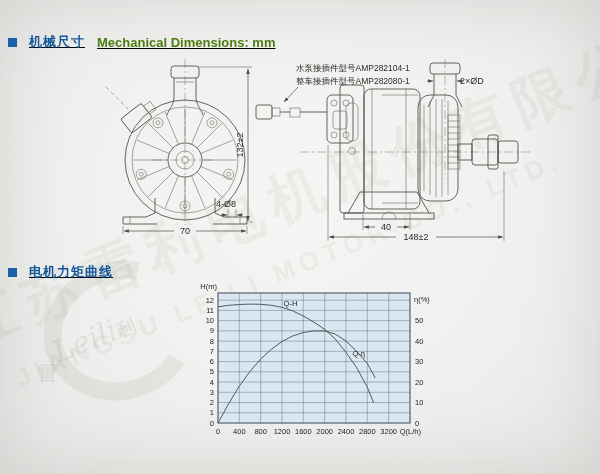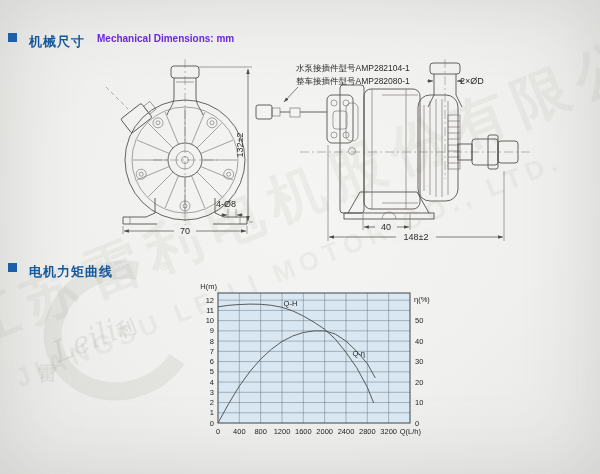--- a/index.html
+++ b/index.html
@@ -22,7 +22,7 @@
   .wm-cn{font-size:19px;font-weight:700;}
   .wm-reg{font-size:11px;}
   
-  .sec{position:absolute;left:8px;display:flex;gap:12px;}
+  .sec{position:absolute;left:8px;display:flex;align-items:center;gap:12px;text-decoration:underline;}
   .sec .bullet{width:9px;height:9px;background:#1d5fa6;flex:0 0 auto;}
   .sec .zh{font-size:13px;font-weight:700;color:#14589c;letter-spacing:1px;}
   .sec .en{font-size:10px;font-weight:600;color:#6d28d9;}

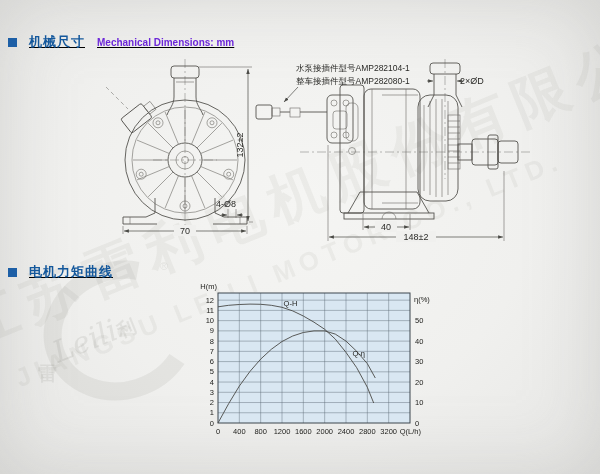--- a/index.html
+++ b/index.html
@@ -25,7 +25,7 @@
   .sec{position:absolute;left:8px;display:flex;align-items:center;gap:12px;text-decoration:underline;}
   .sec .bullet{width:9px;height:9px;background:#1d5fa6;flex:0 0 auto;}
   .sec .zh{font-size:13px;font-weight:700;color:#14589c;letter-spacing:1px;}
-  .sec .en{font-size:10px;font-weight:600;color:#6d28d9;}
+  .sec .en{font-size:13px;font-weight:600;color:#4d7c0f;}
   #sec-mech{top:33px;}
   #sec-torque{top:263px;}
   

